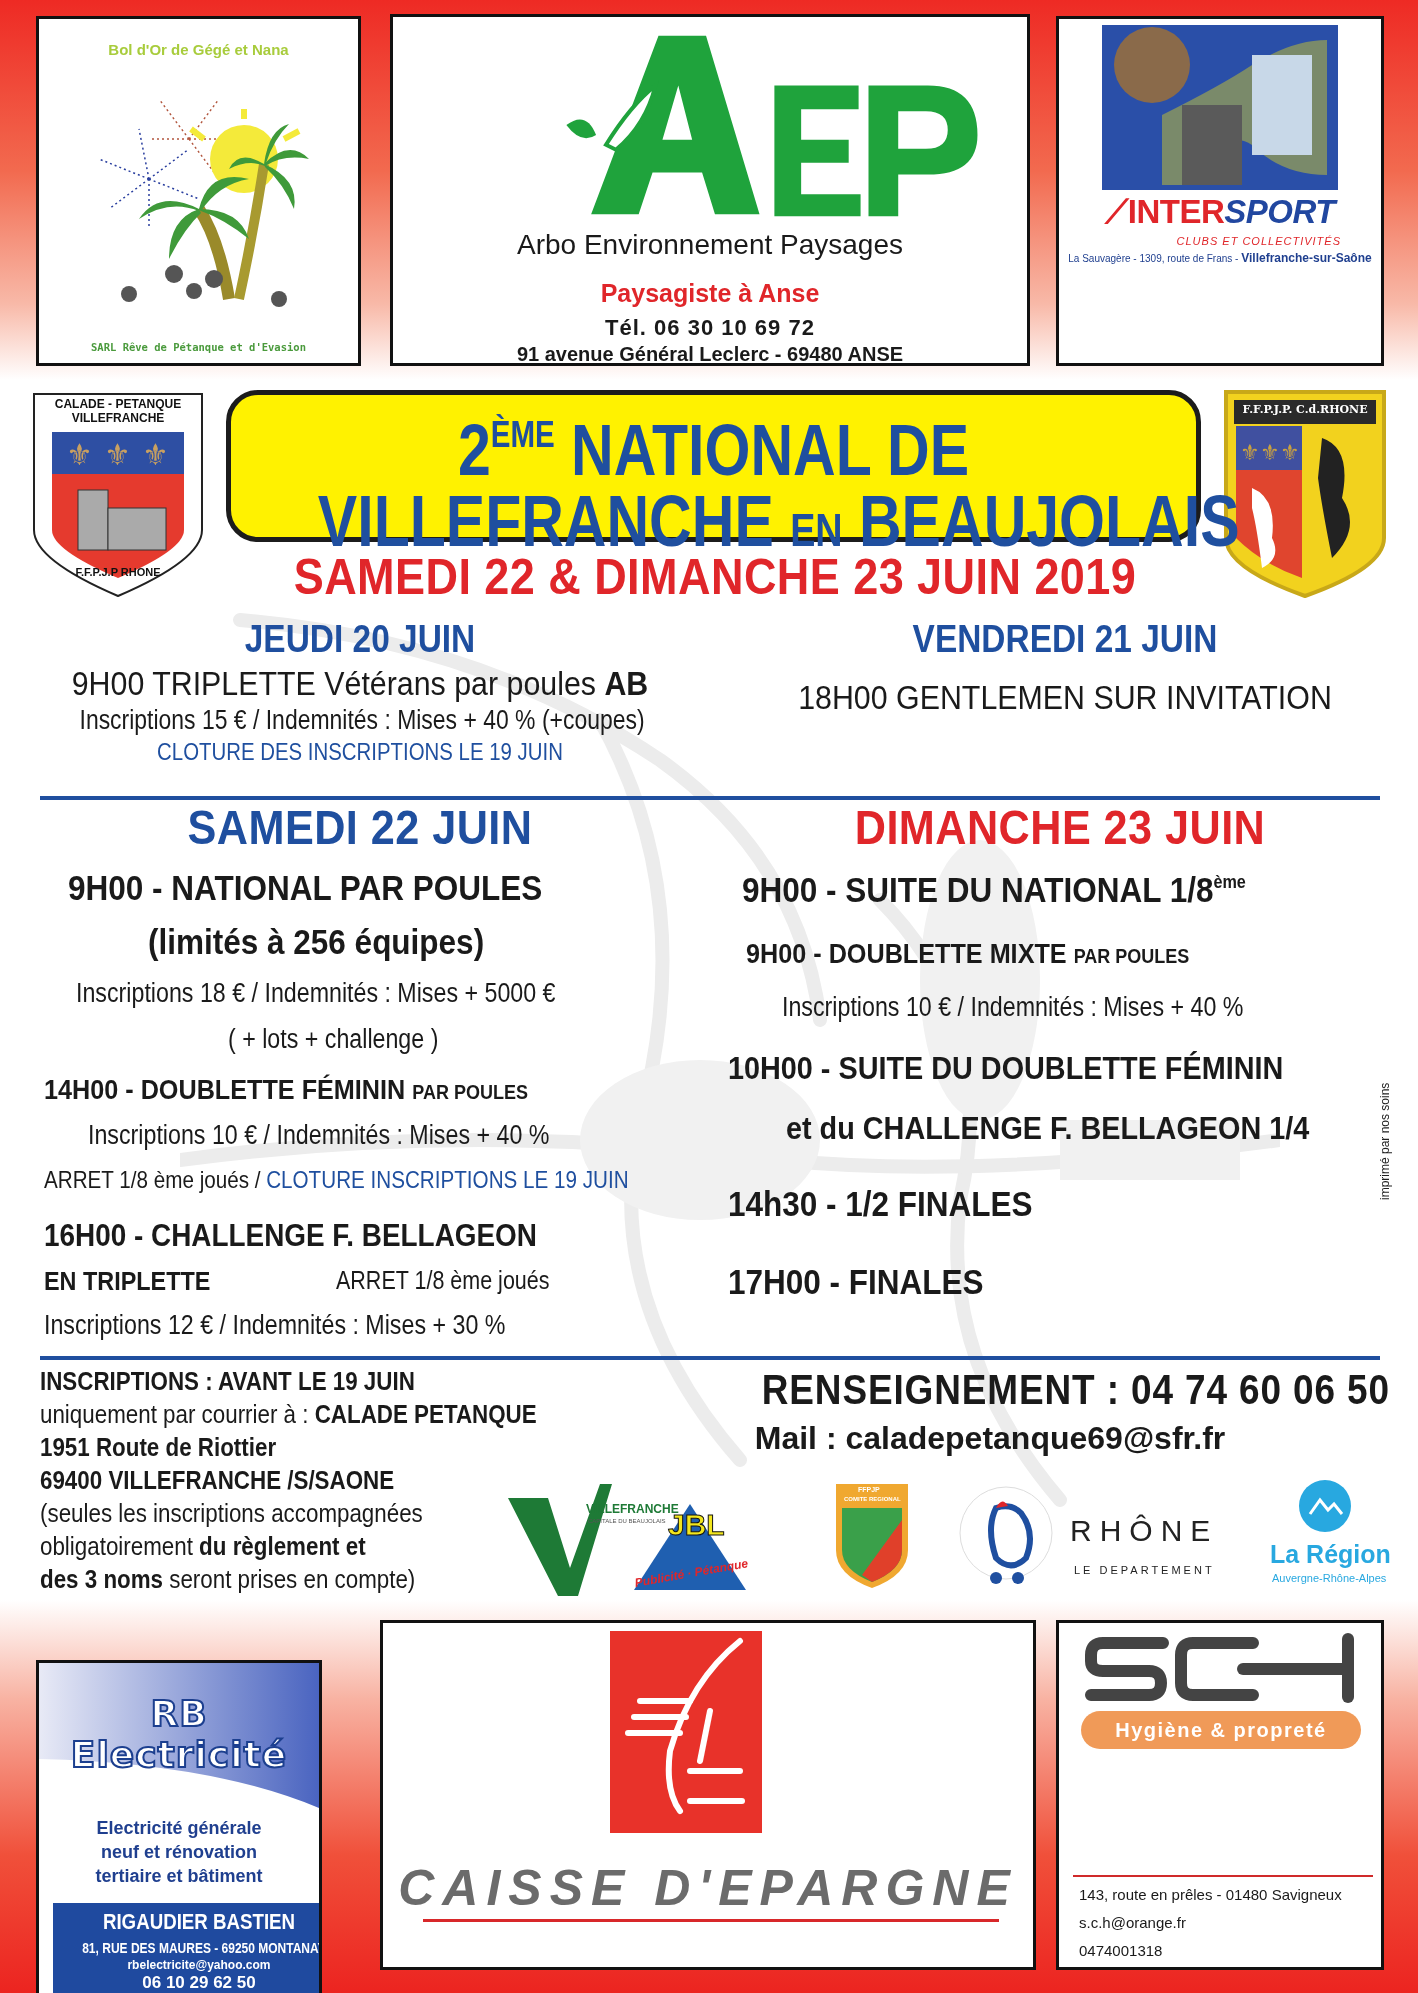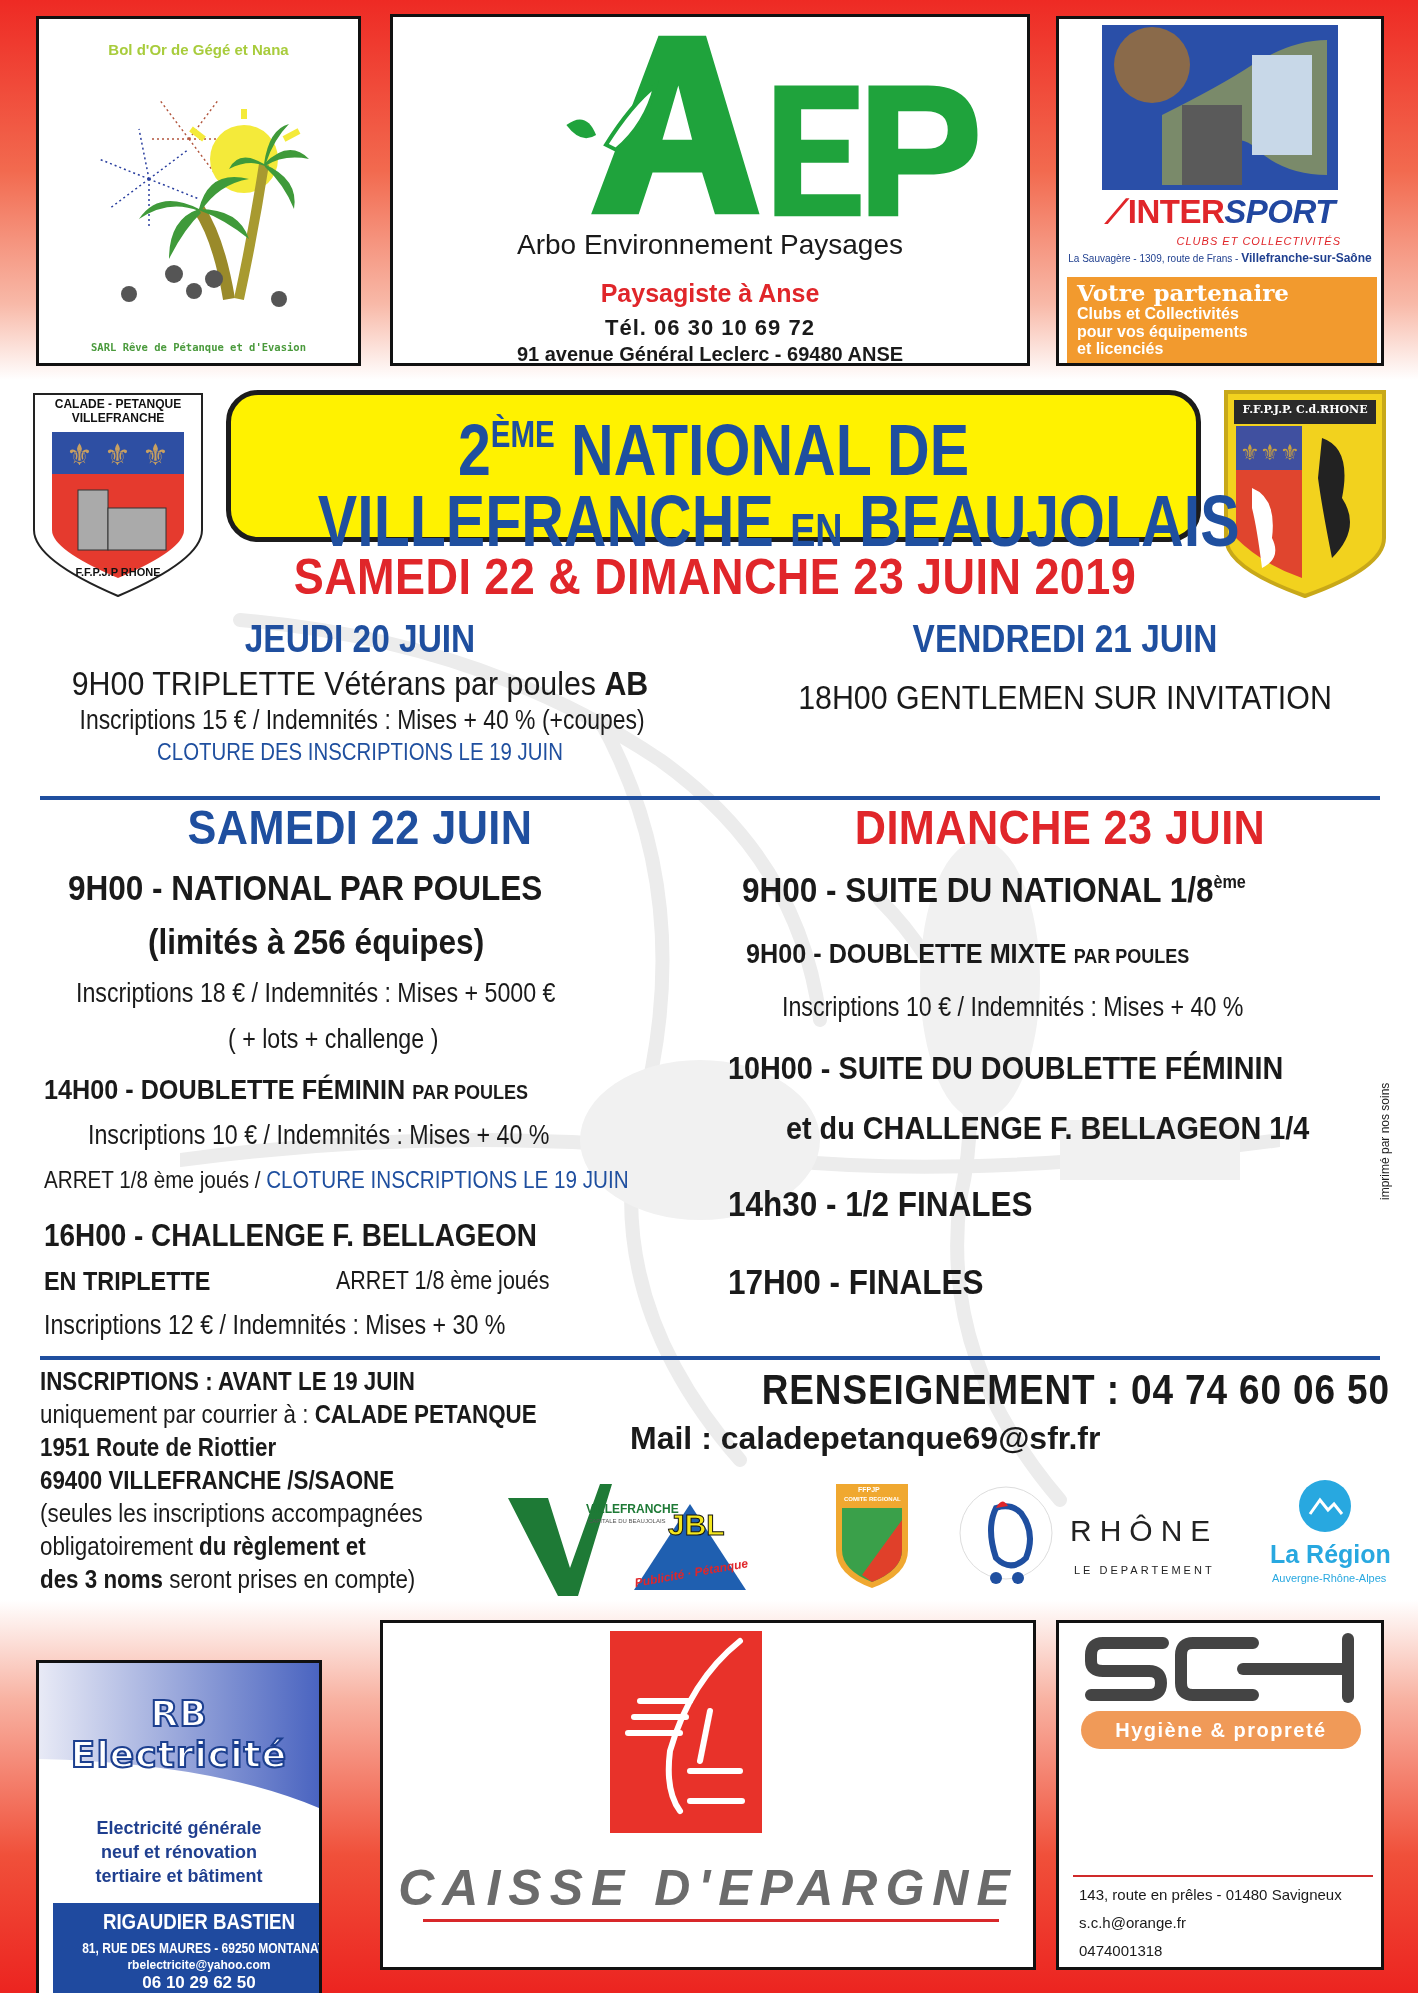--- a/index.html
+++ b/index.html
@@ -229,12 +229,6 @@
   </div>
   <div class="clubs">CLUBS ET COLLECTIVITÉS</div>
   <div class="addr"><span>La Sauvagère - 1309, route de Frans - </span><b>Villefranche-sur-Saône</b></div>
-  <div class="box">
-    <div class="l1">Votre partenaire</div>
-    <div class="l2">Clubs et Collectivités</div>
-    <div class="l2">pour vos équipements</div>
-    <div class="l2">et licenciés</div>
-  </div>
 </div>
 
 <div class="crest" id="crest-left">

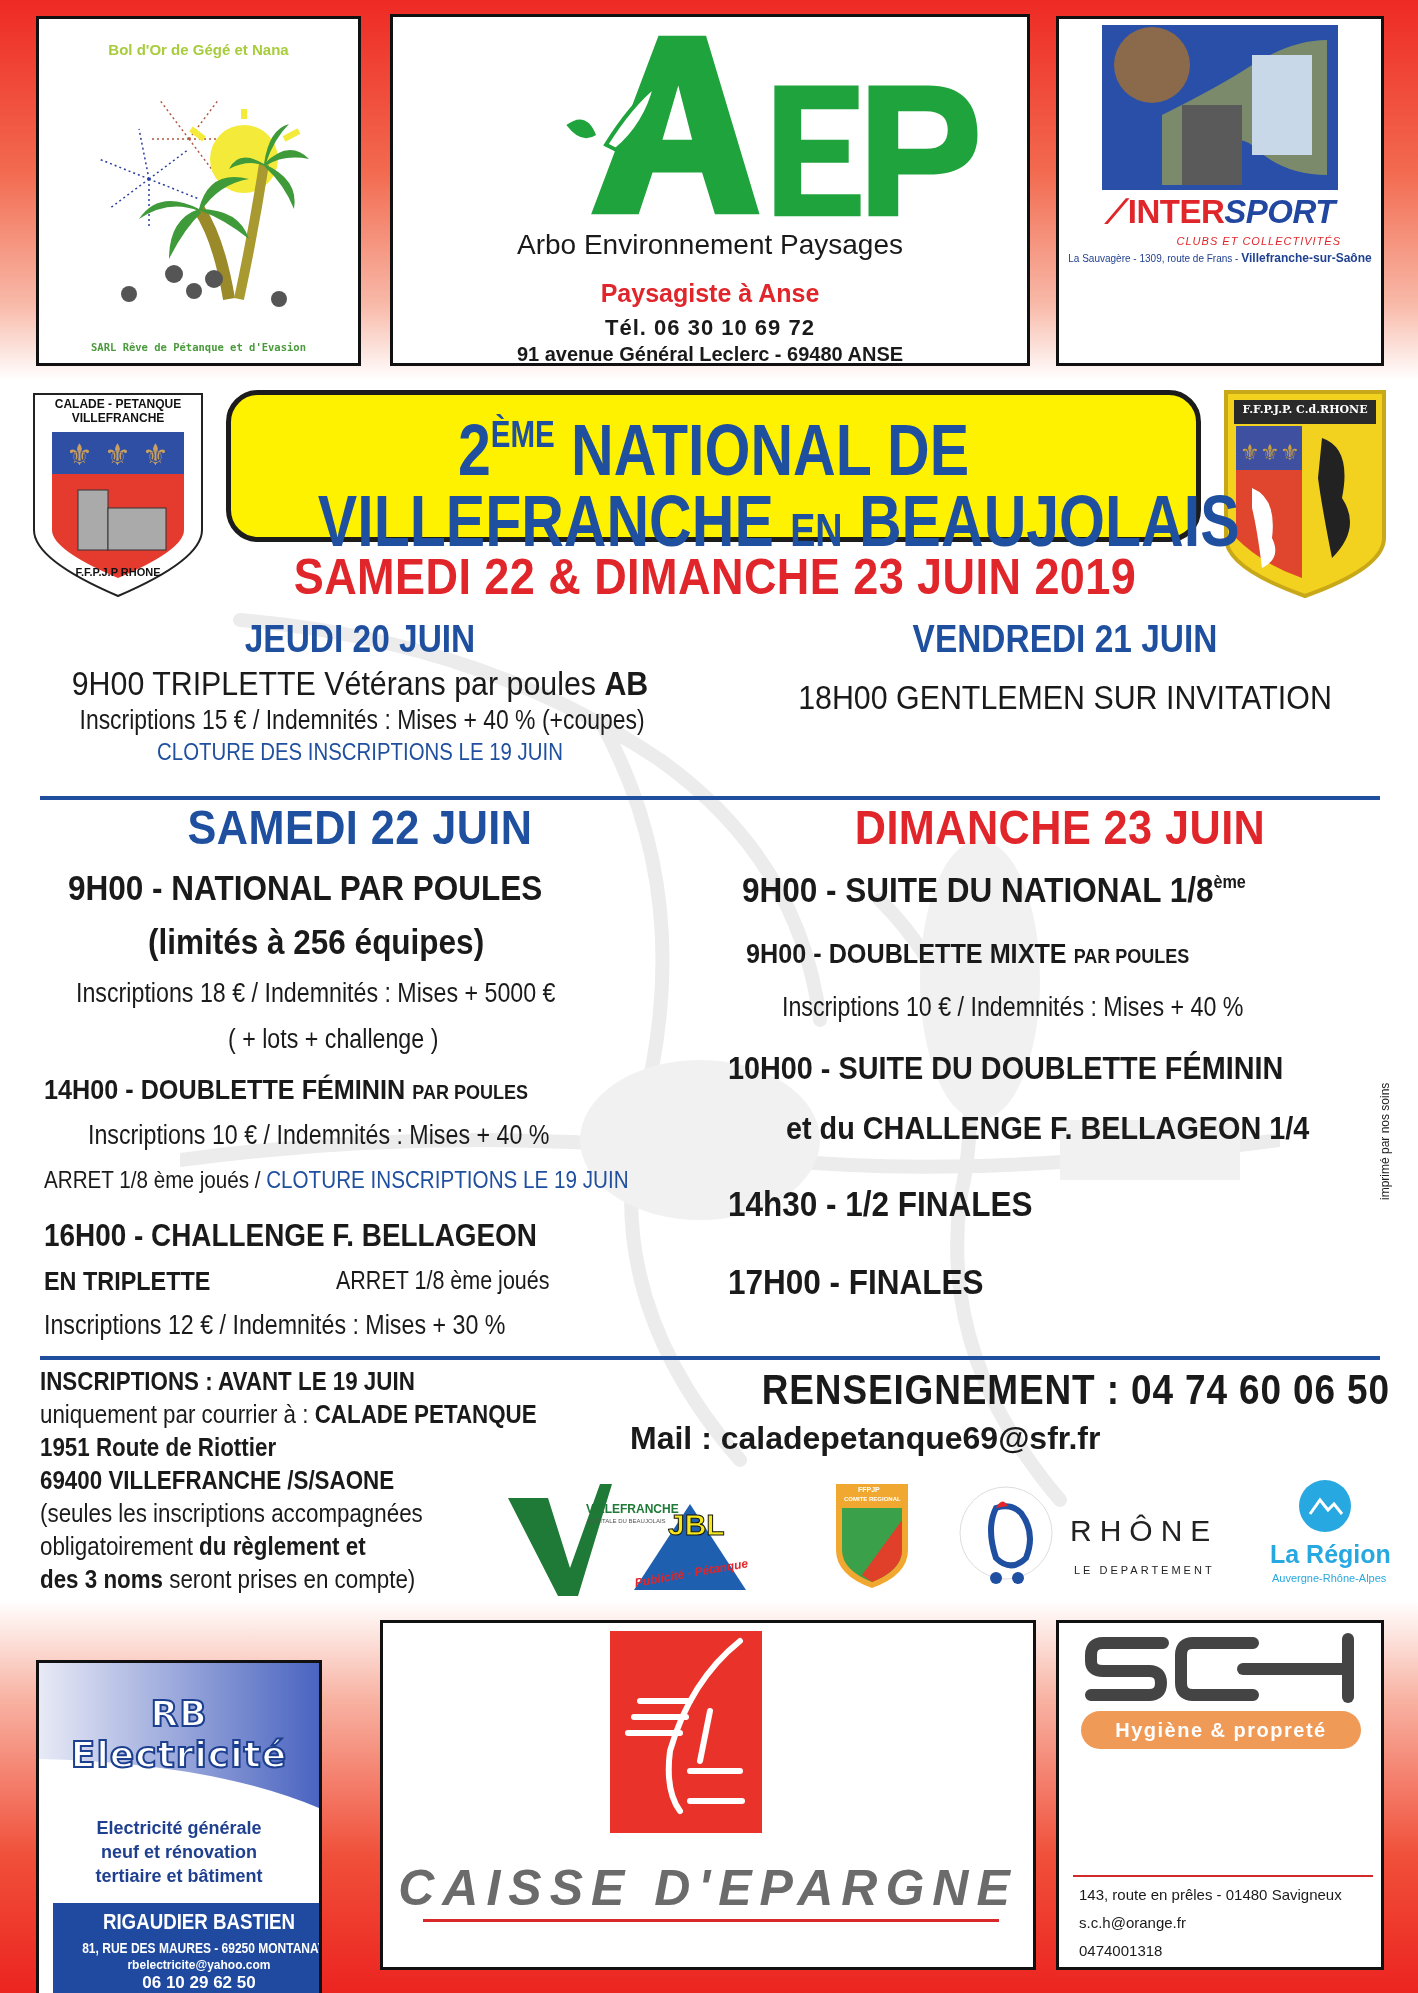--- a/index.html
+++ b/index.html
@@ -99,7 +99,7 @@
 
   .rens { position: absolute; left: 630px; top: 1366px; width: 760px; text-align: right; font-weight: bold; font-size: 42px;
     white-space: nowrap; transform: scaleX(0.88); transform-origin: right center; letter-spacing: 1px; }
-  .mail { position: absolute; left: 630px; top: 1420px; width: 720px; font-weight: bold; font-size: 32px; white-space: nowrap; }
+  .mail { position: absolute; left: 630px; top: 1420px; width: 720px; text-align: center; font-weight: bold; font-size: 32px; white-space: nowrap; }
 
   
   .partner { position: absolute; }

